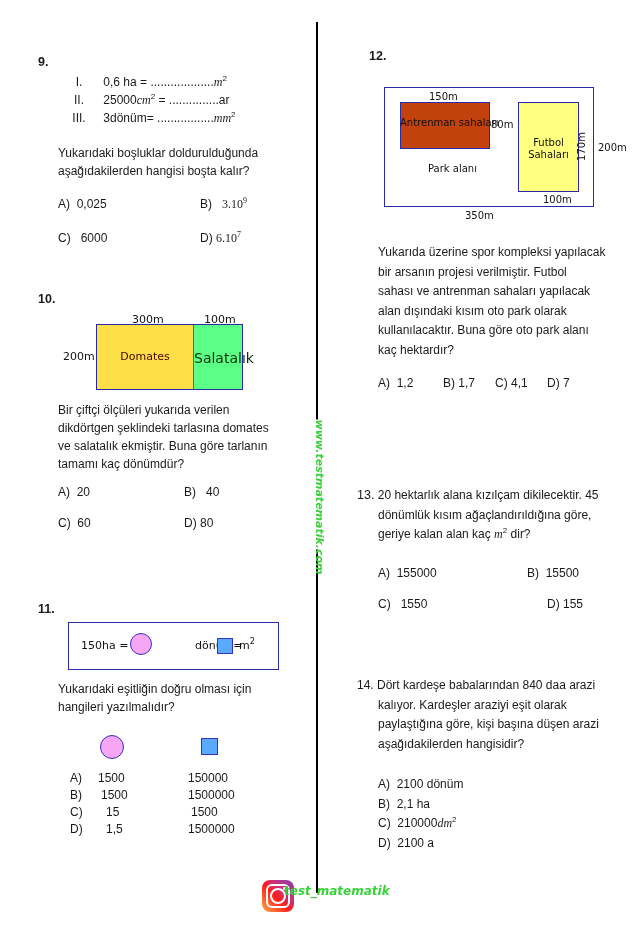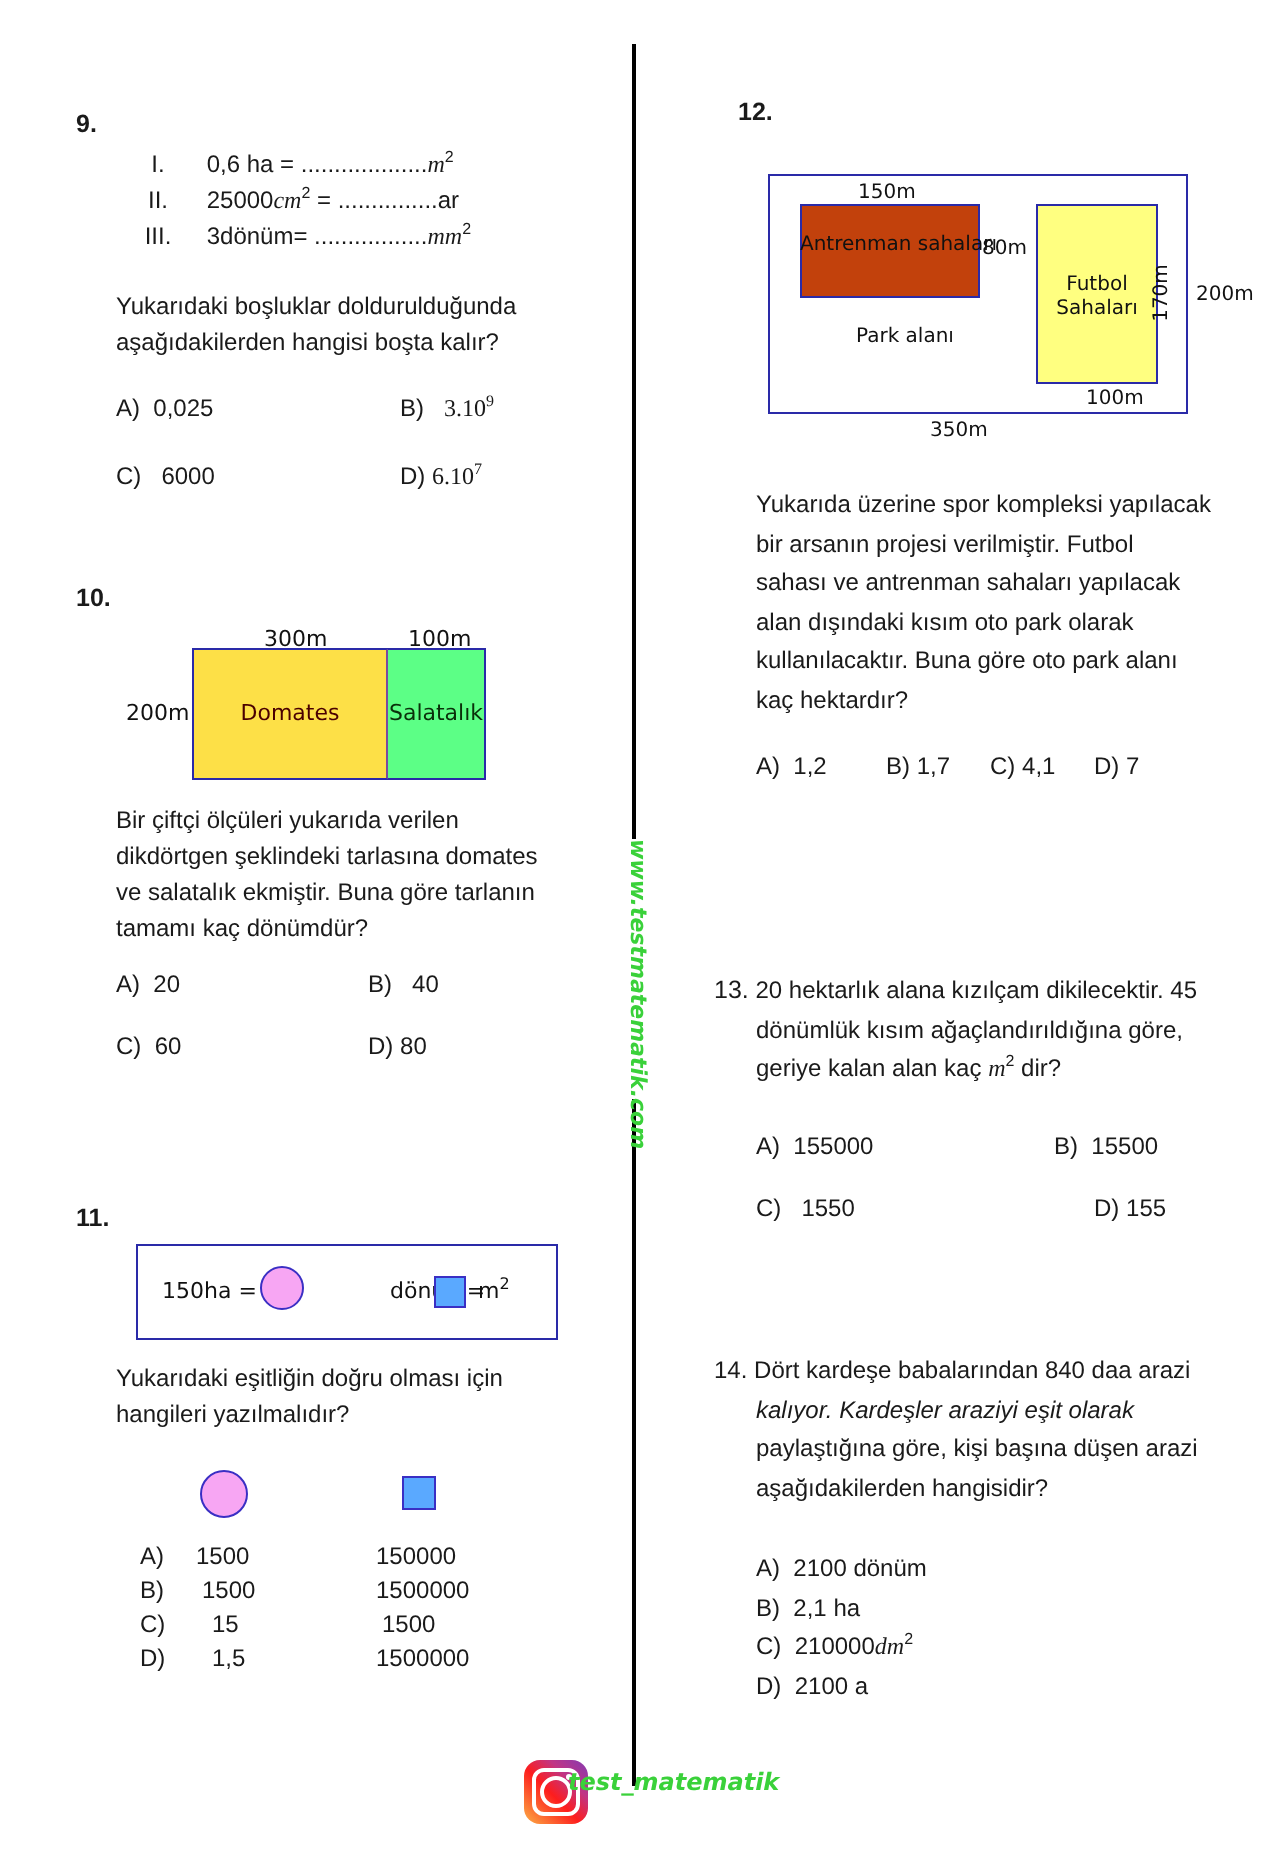--- a/index.html
+++ b/index.html
@@ -67,7 +67,7 @@
       <div class="lbl" style="left:0;right:0;top:25px;text-align:center;font-size:11px;color:#4a0000;">Domates</div>
     </div>
     <div class="box" style="left:194px;top:324px;width:49px;height:66px;background:#5cff86;border:1.5px solid #2a2aa8;border-left:none;">
-      <div class="lbl" style="left:0;right:0;top:25px;text-align:center;font-size:11px;color:#0a300a;">Salatalık</div>
+      <div class="lbl" style="left:0;right:0;top:25px;text-align:center;font-size:14px;color:#0a300a;">Salatalık</div>
     </div>
   </div>
   <div class="abs txt" style="left:58px;top:401px;">

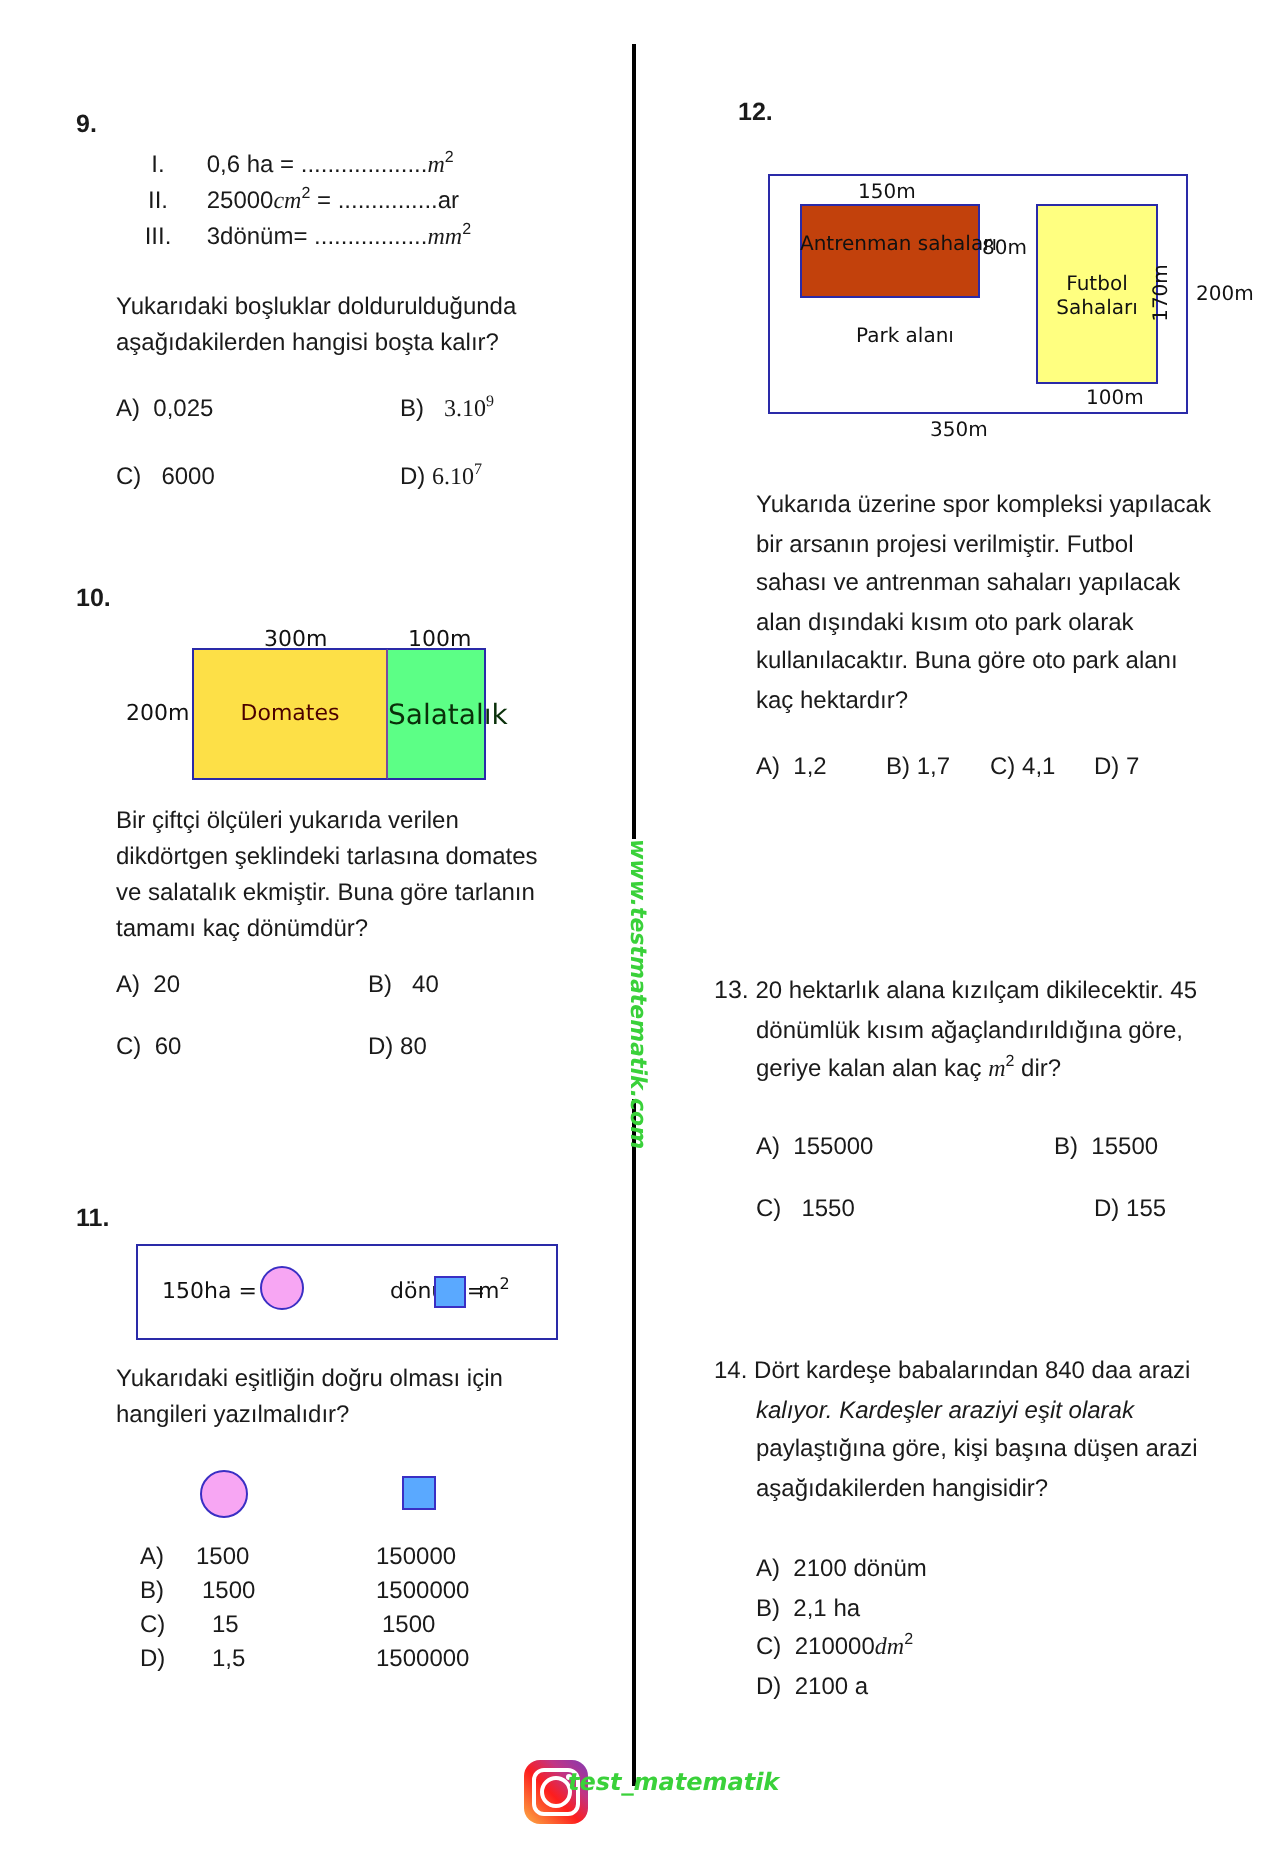--- a/index.html
+++ b/index.html
@@ -155,7 +155,7 @@
 <div>
   <div class="abs txt" style="left:357px;top:676px;line-height:19.5px;">
     <div><span>14.</span> <span>Dört kardeşe babalarından 840 daa arazi</span></div>
-    <div style="padding-left:21px;font-style:italic;">kalıyor. Kardeşler araziyi eşit olarak</div>
+    <div style="padding-left:21px;">kalıyor. Kardeşler araziyi eşit olarak</div>
     <div style="padding-left:21px;">paylaştığına göre, kişi başına düşen arazi</div>
     <div style="padding-left:21px;">aşağıdakilerden hangisidir?</div>
   </div>

